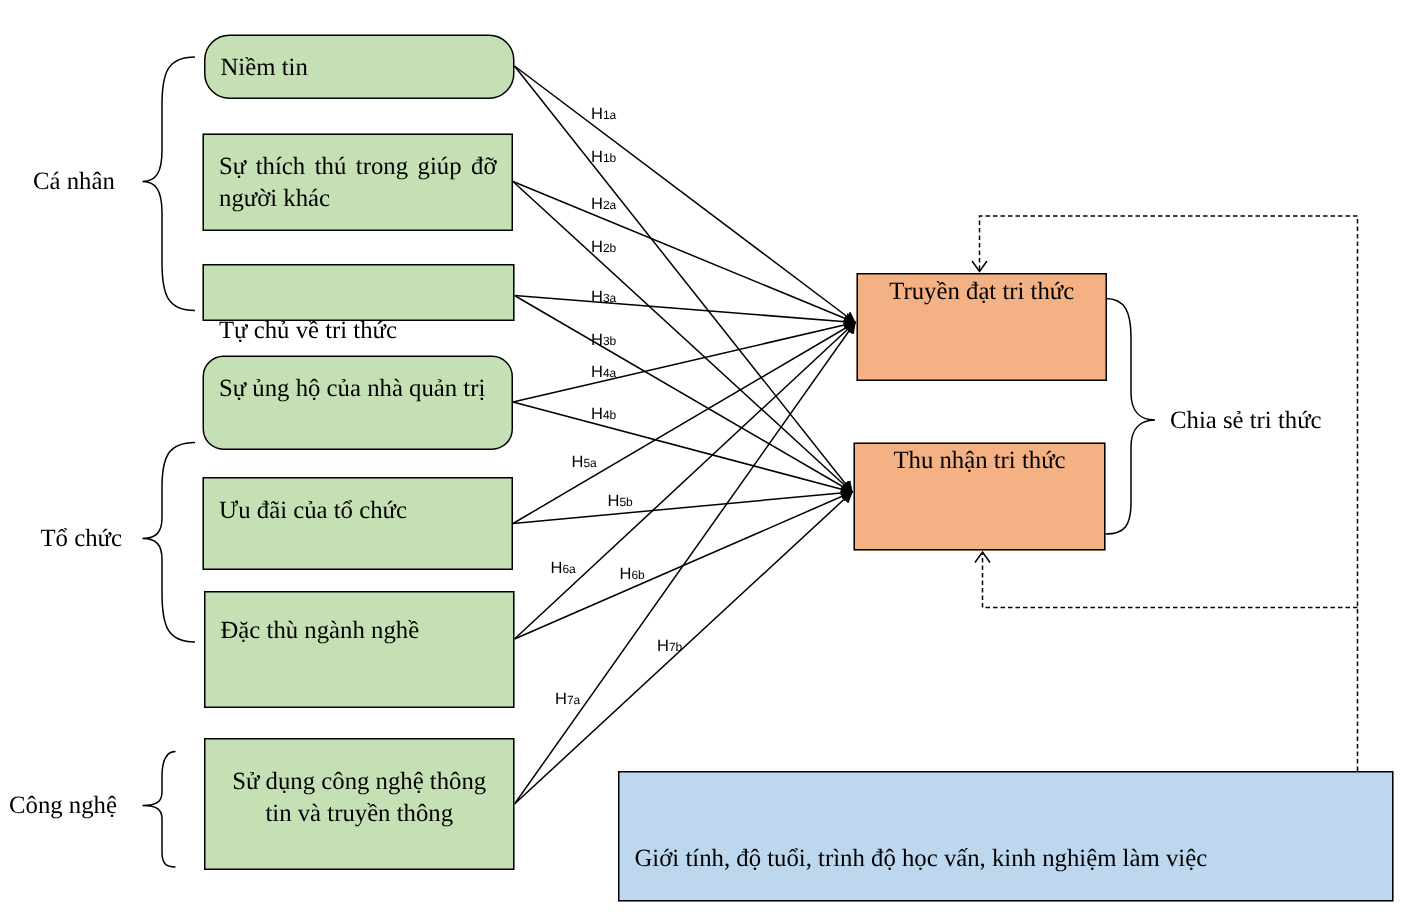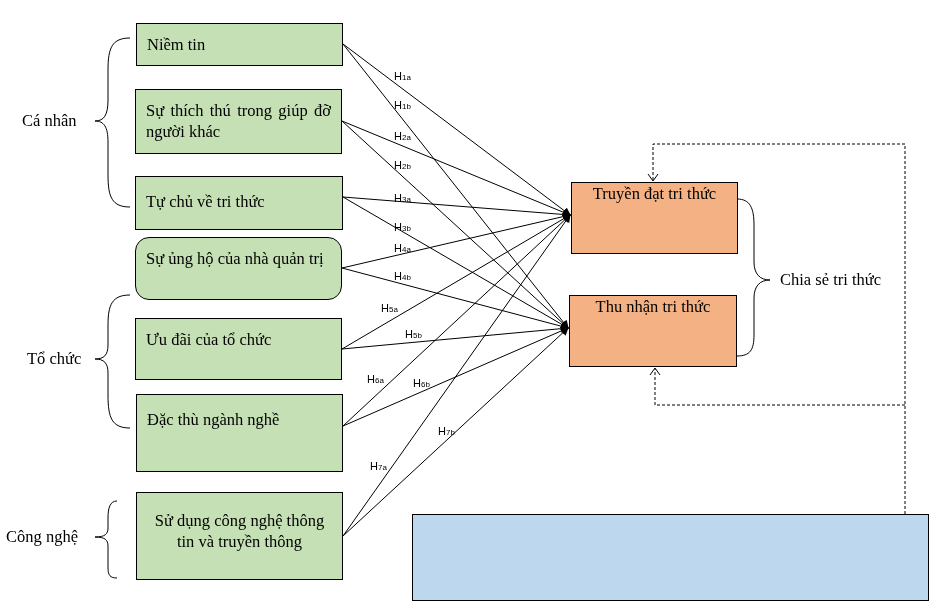--- a/index.html
+++ b/index.html
@@ -60,7 +60,7 @@
 <div class="group-label" style="left:27px; top:349px;">Tổ chức</div>
 <div class="group-label" style="left:6px; top:527px;">Công nghệ</div>
 
-<div class="box green" style="left:136px; top:23px; width:207px; height:43px;">
+<div class="box green" style="left:136px; top:23px; width:207px; height:43px;border-radius:17px;">
   <span>Niềm tin</span>
 </div>
 <div class="box green" style="left:135px; top:89px; width:207px; height:65px;">

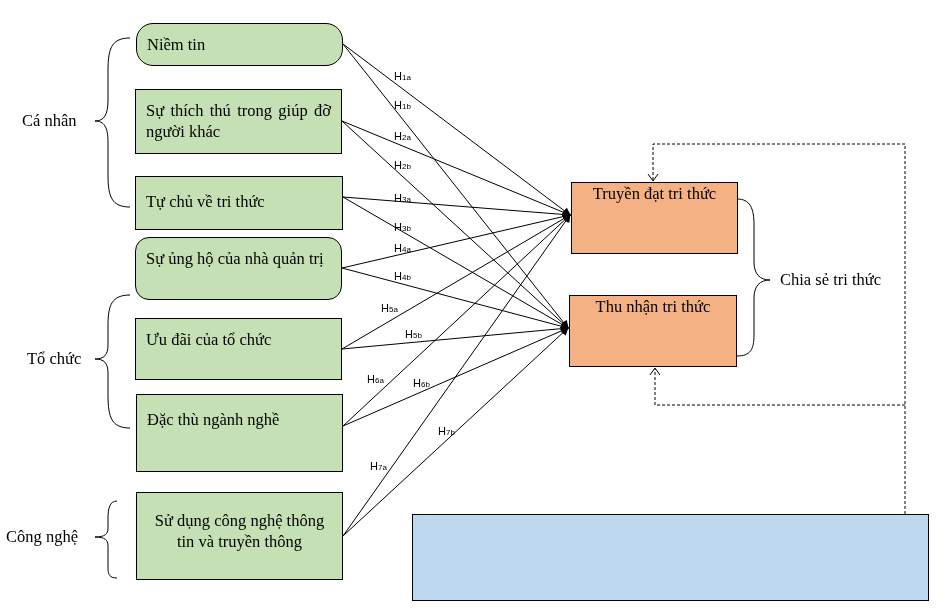--- a/index.html
+++ b/index.html
@@ -66,7 +66,7 @@
 <div class="box green" style="left:135px; top:89px; width:207px; height:65px;">
   <span>Sự thích thú trong giúp đỡ người khác</span>
 </div>
-<div class="box green" style="left:135px; top:176px; width:208px; height:54px; padding-top:14px;">
+<div class="box green" style="left:135px; top:176px; width:208px; height:38px; padding-top:32px;">
   <span>Tự chủ về tri thức</span>
 </div>
 <div class="box green" style="left:135px; top:237px; width:207px; height:63px;border-radius:14px;">

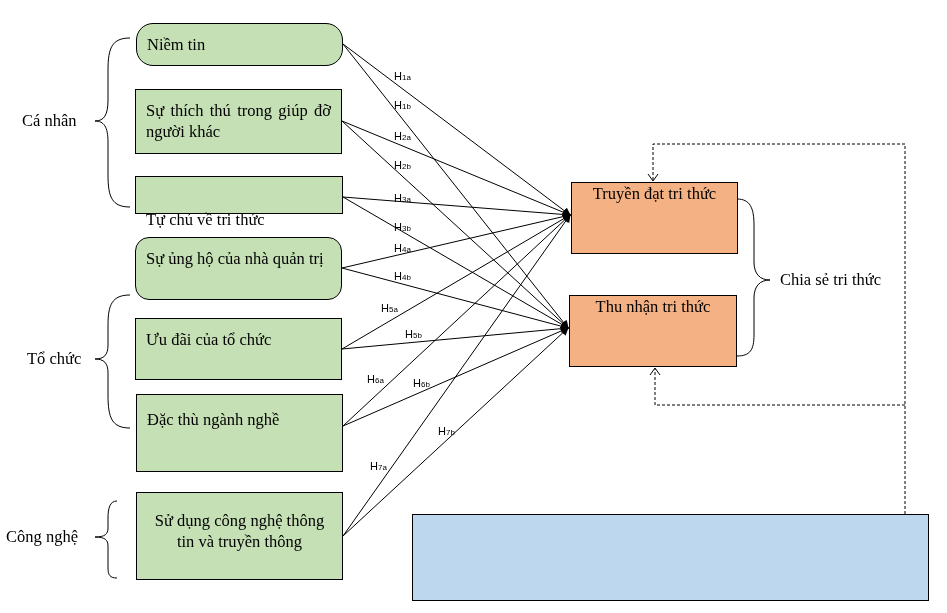--- a/index.html
+++ b/index.html
@@ -91,6 +91,7 @@
 <div class="group-label" style="left:780px; top:270px;">Chia sẻ tri thức</div>
 
 <div class="box blue" style="left:412px; top:514px; width:517px; height:87px;">
+  <div class="ctrl-text">Giới tính, độ tuổi, trình độ học vấn, kinh nghiệm làm việc</div>
 </div>
 
 <div id="hyp-labels">

